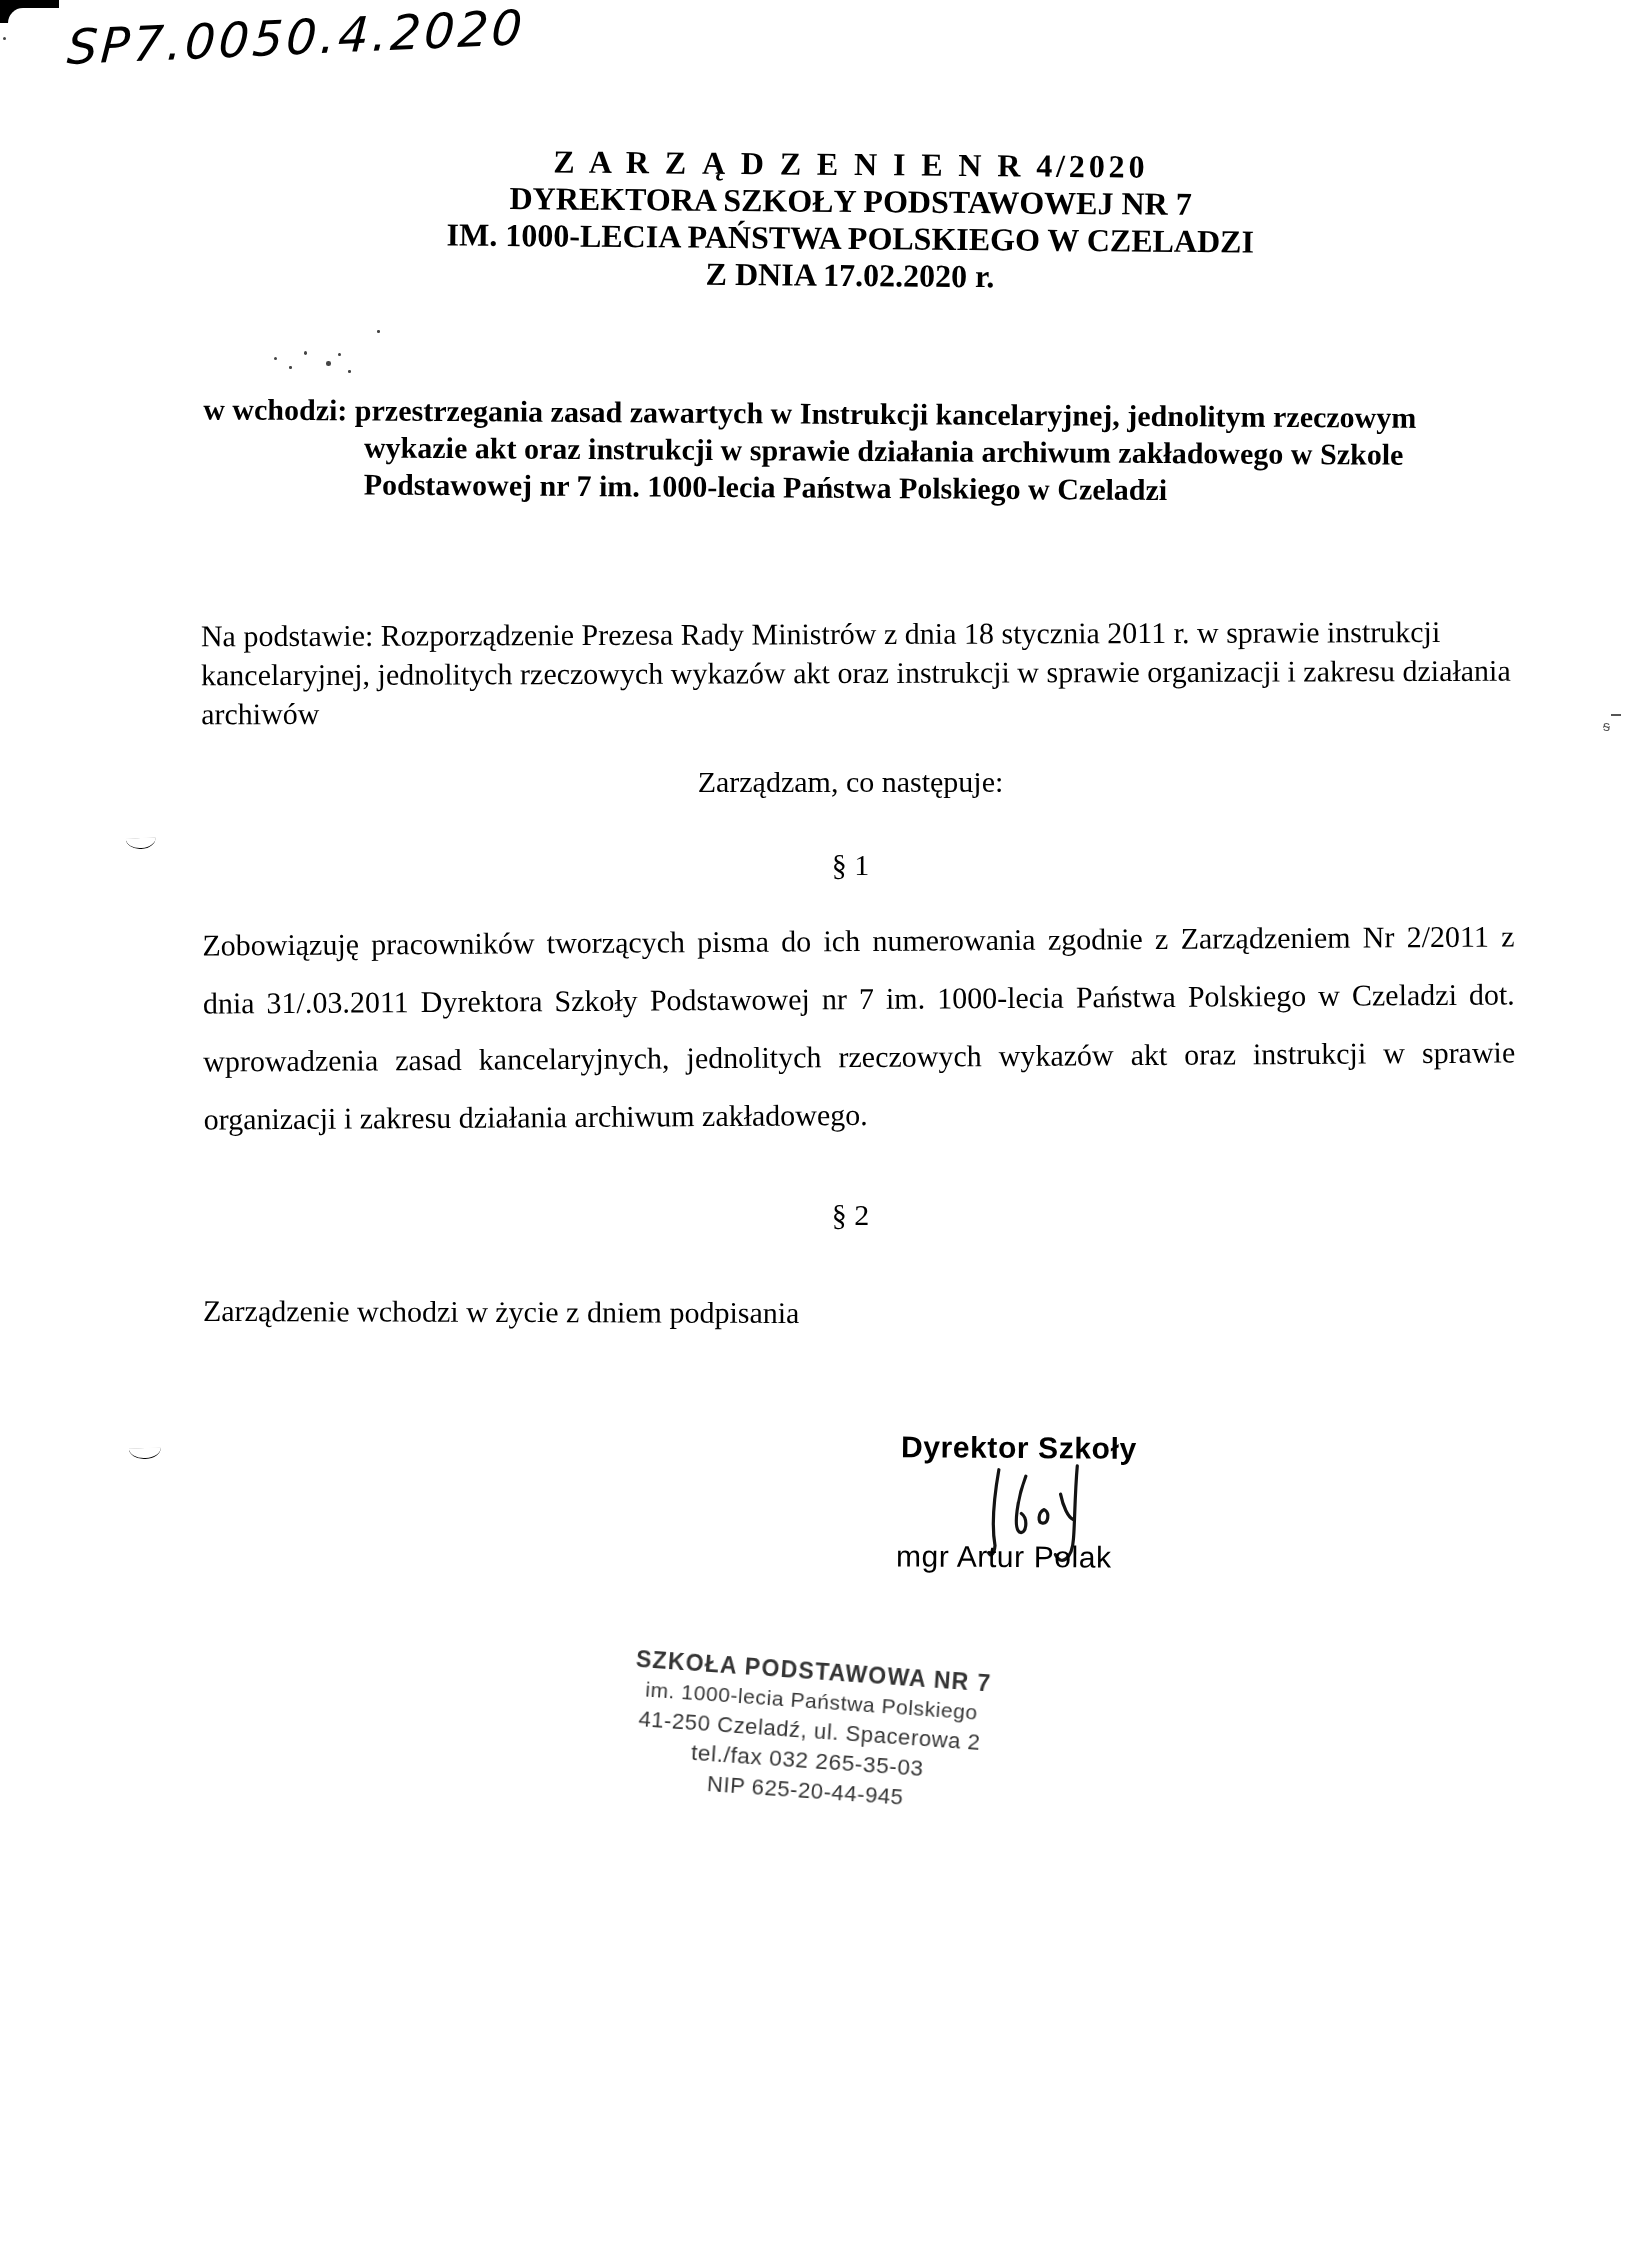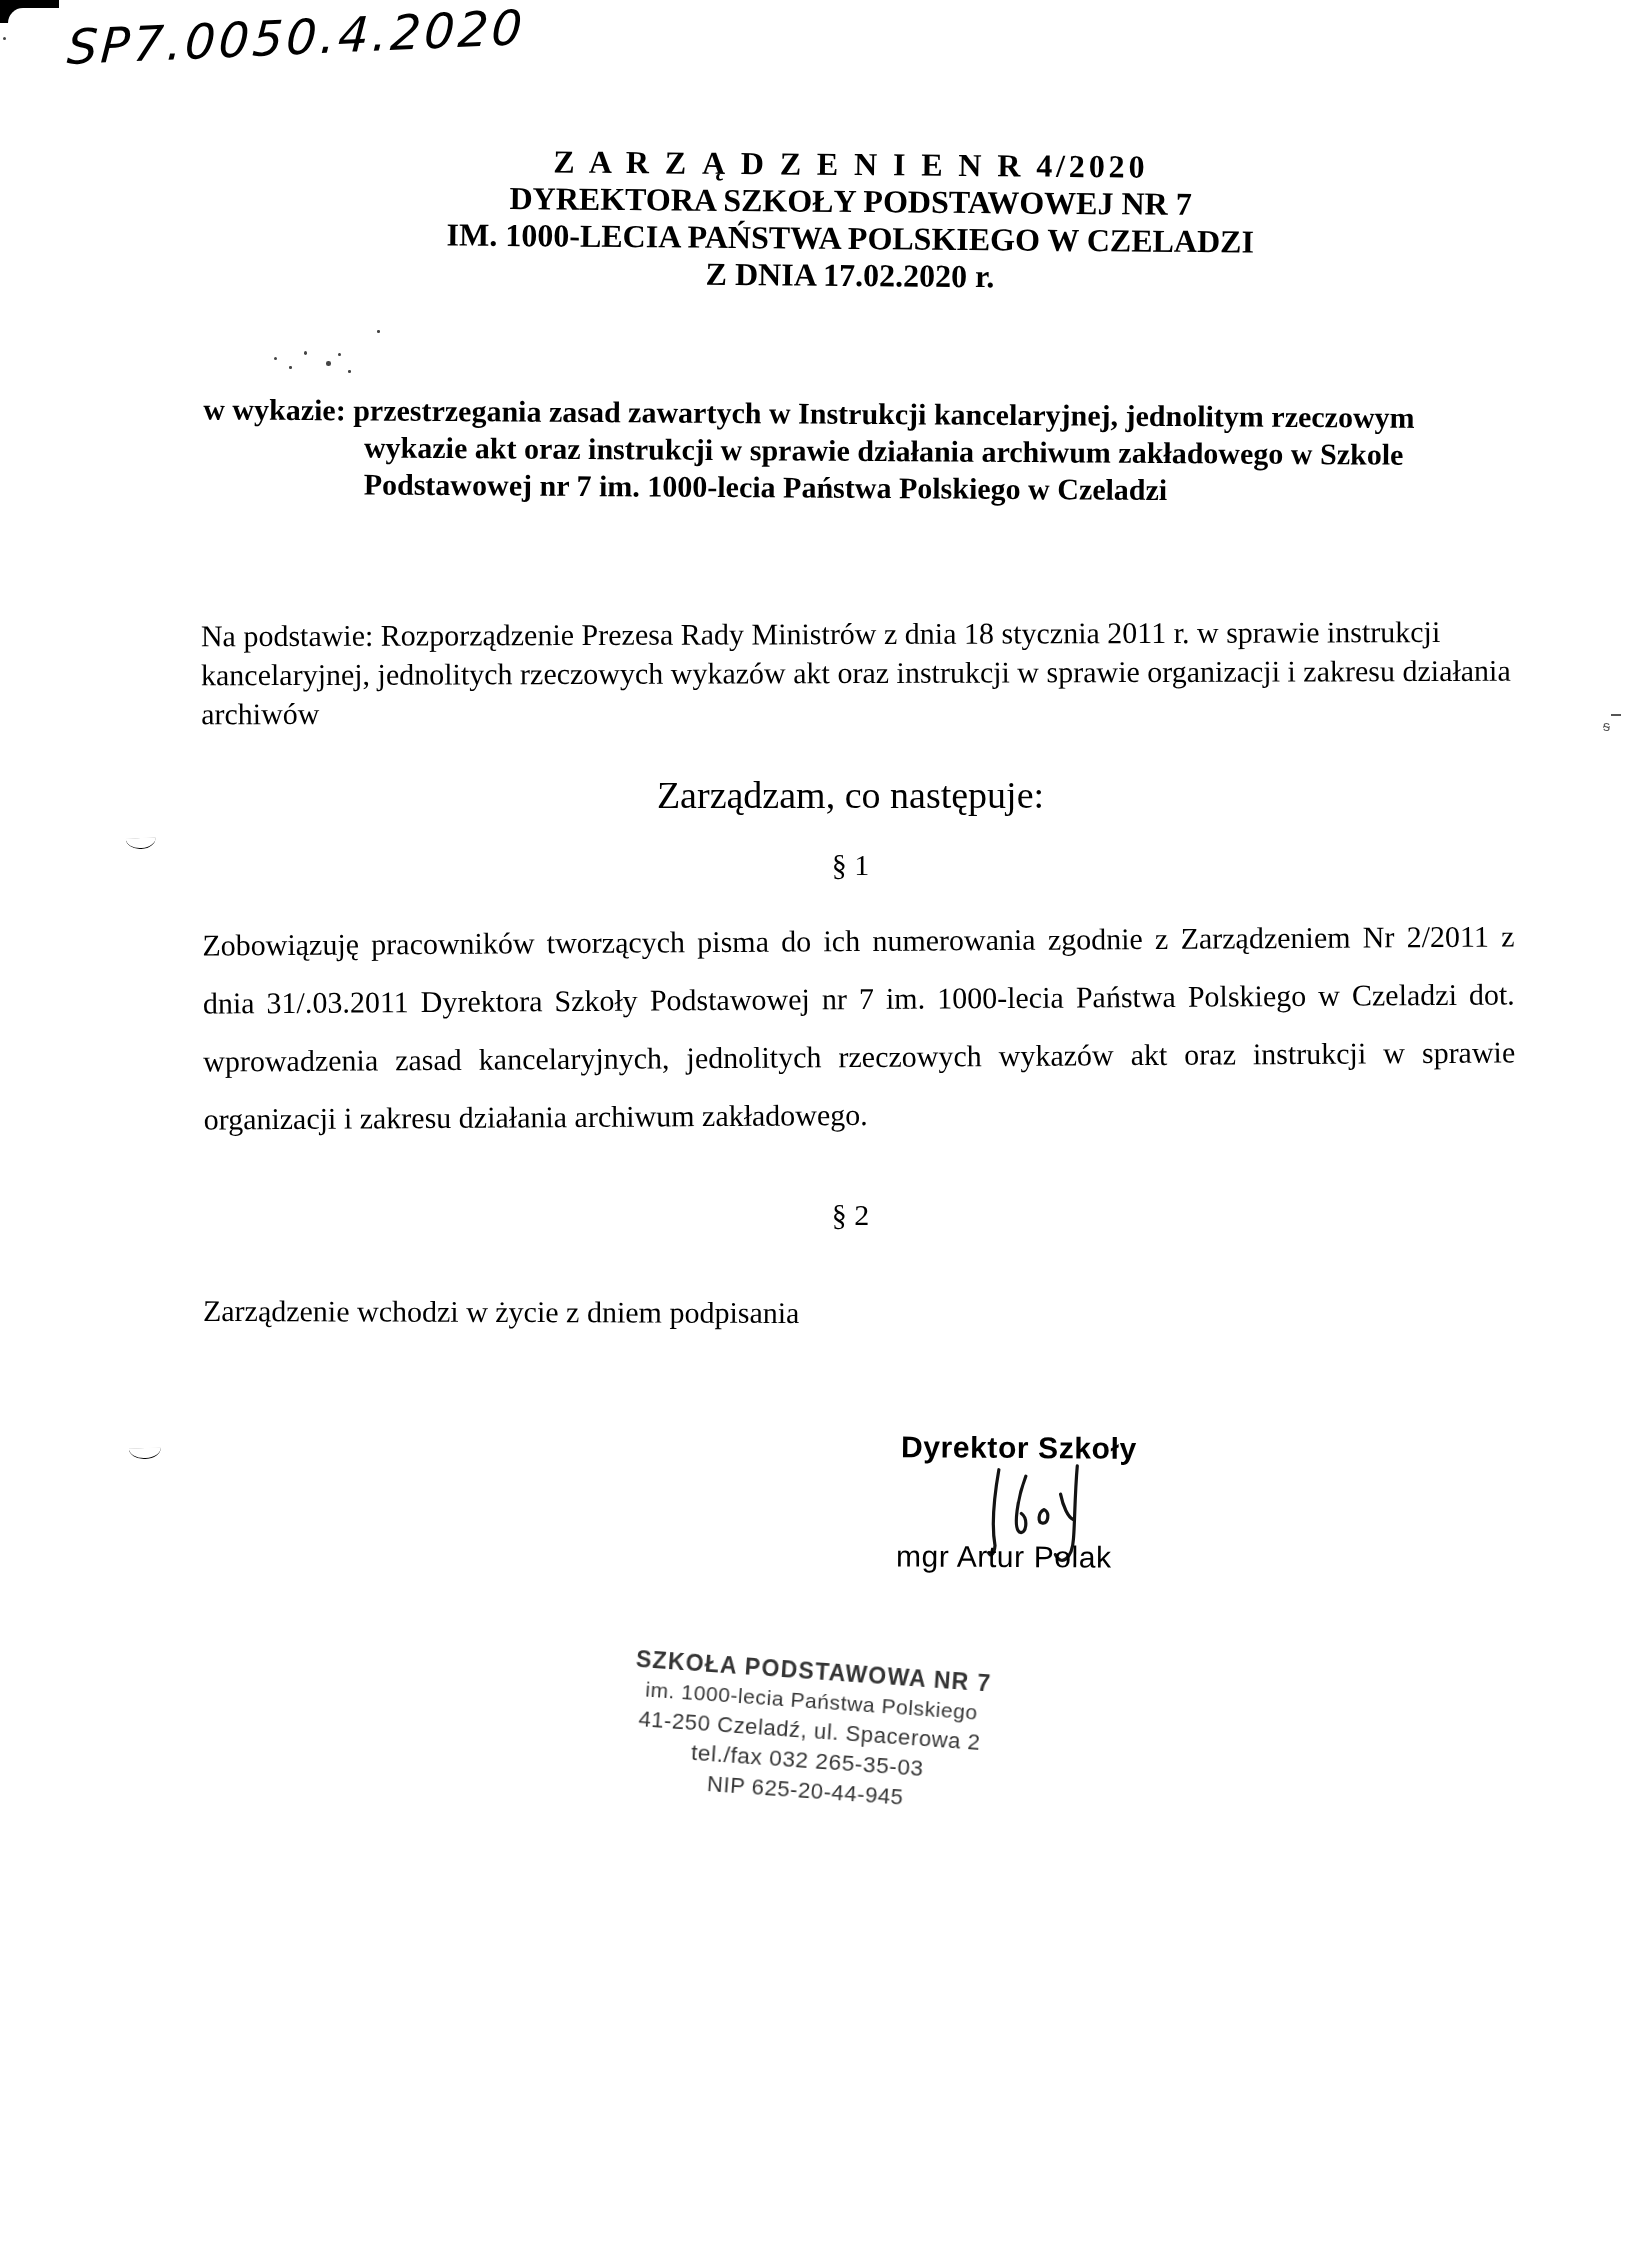--- a/index.html
+++ b/index.html
@@ -141,7 +141,7 @@
     <div class="t4">Z DNIA 17.02.2020 r.</div>
   </div>
 
-  <p class="subject"><span>w wykazie:</span> <span>przestrzegania zasad zawartych w Instrukcji kancelaryjnej, jednolitym rzeczowym wykazie akt oraz instrukcji w sprawie działania archiwum zakładowego w Szkole Podstawowej nr 7 im. 1000-lecia Państwa Polskiego w Czeladzi</span></p>
+  <p class="subject"><span>w wchodzi:</span> <span>przestrzegania zasad zawartych w Instrukcji kancelaryjnej, jednolitym rzeczowym wykazie akt oraz instrukcji w sprawie działania archiwum zakładowego w Szkole Podstawowej nr 7 im. 1000-lecia Państwa Polskiego w Czeladzi</span></p>
 
   <p class="legal-basis">Na podstawie: Rozporządzenie Prezesa Rady Ministrów z dnia 18 stycznia 2011 r. w sprawie instrukcji kancelaryjnej, jednolitych rzeczowych wykazów akt oraz instrukcji w sprawie organizacji i zakresu działania archiwów</p>
 

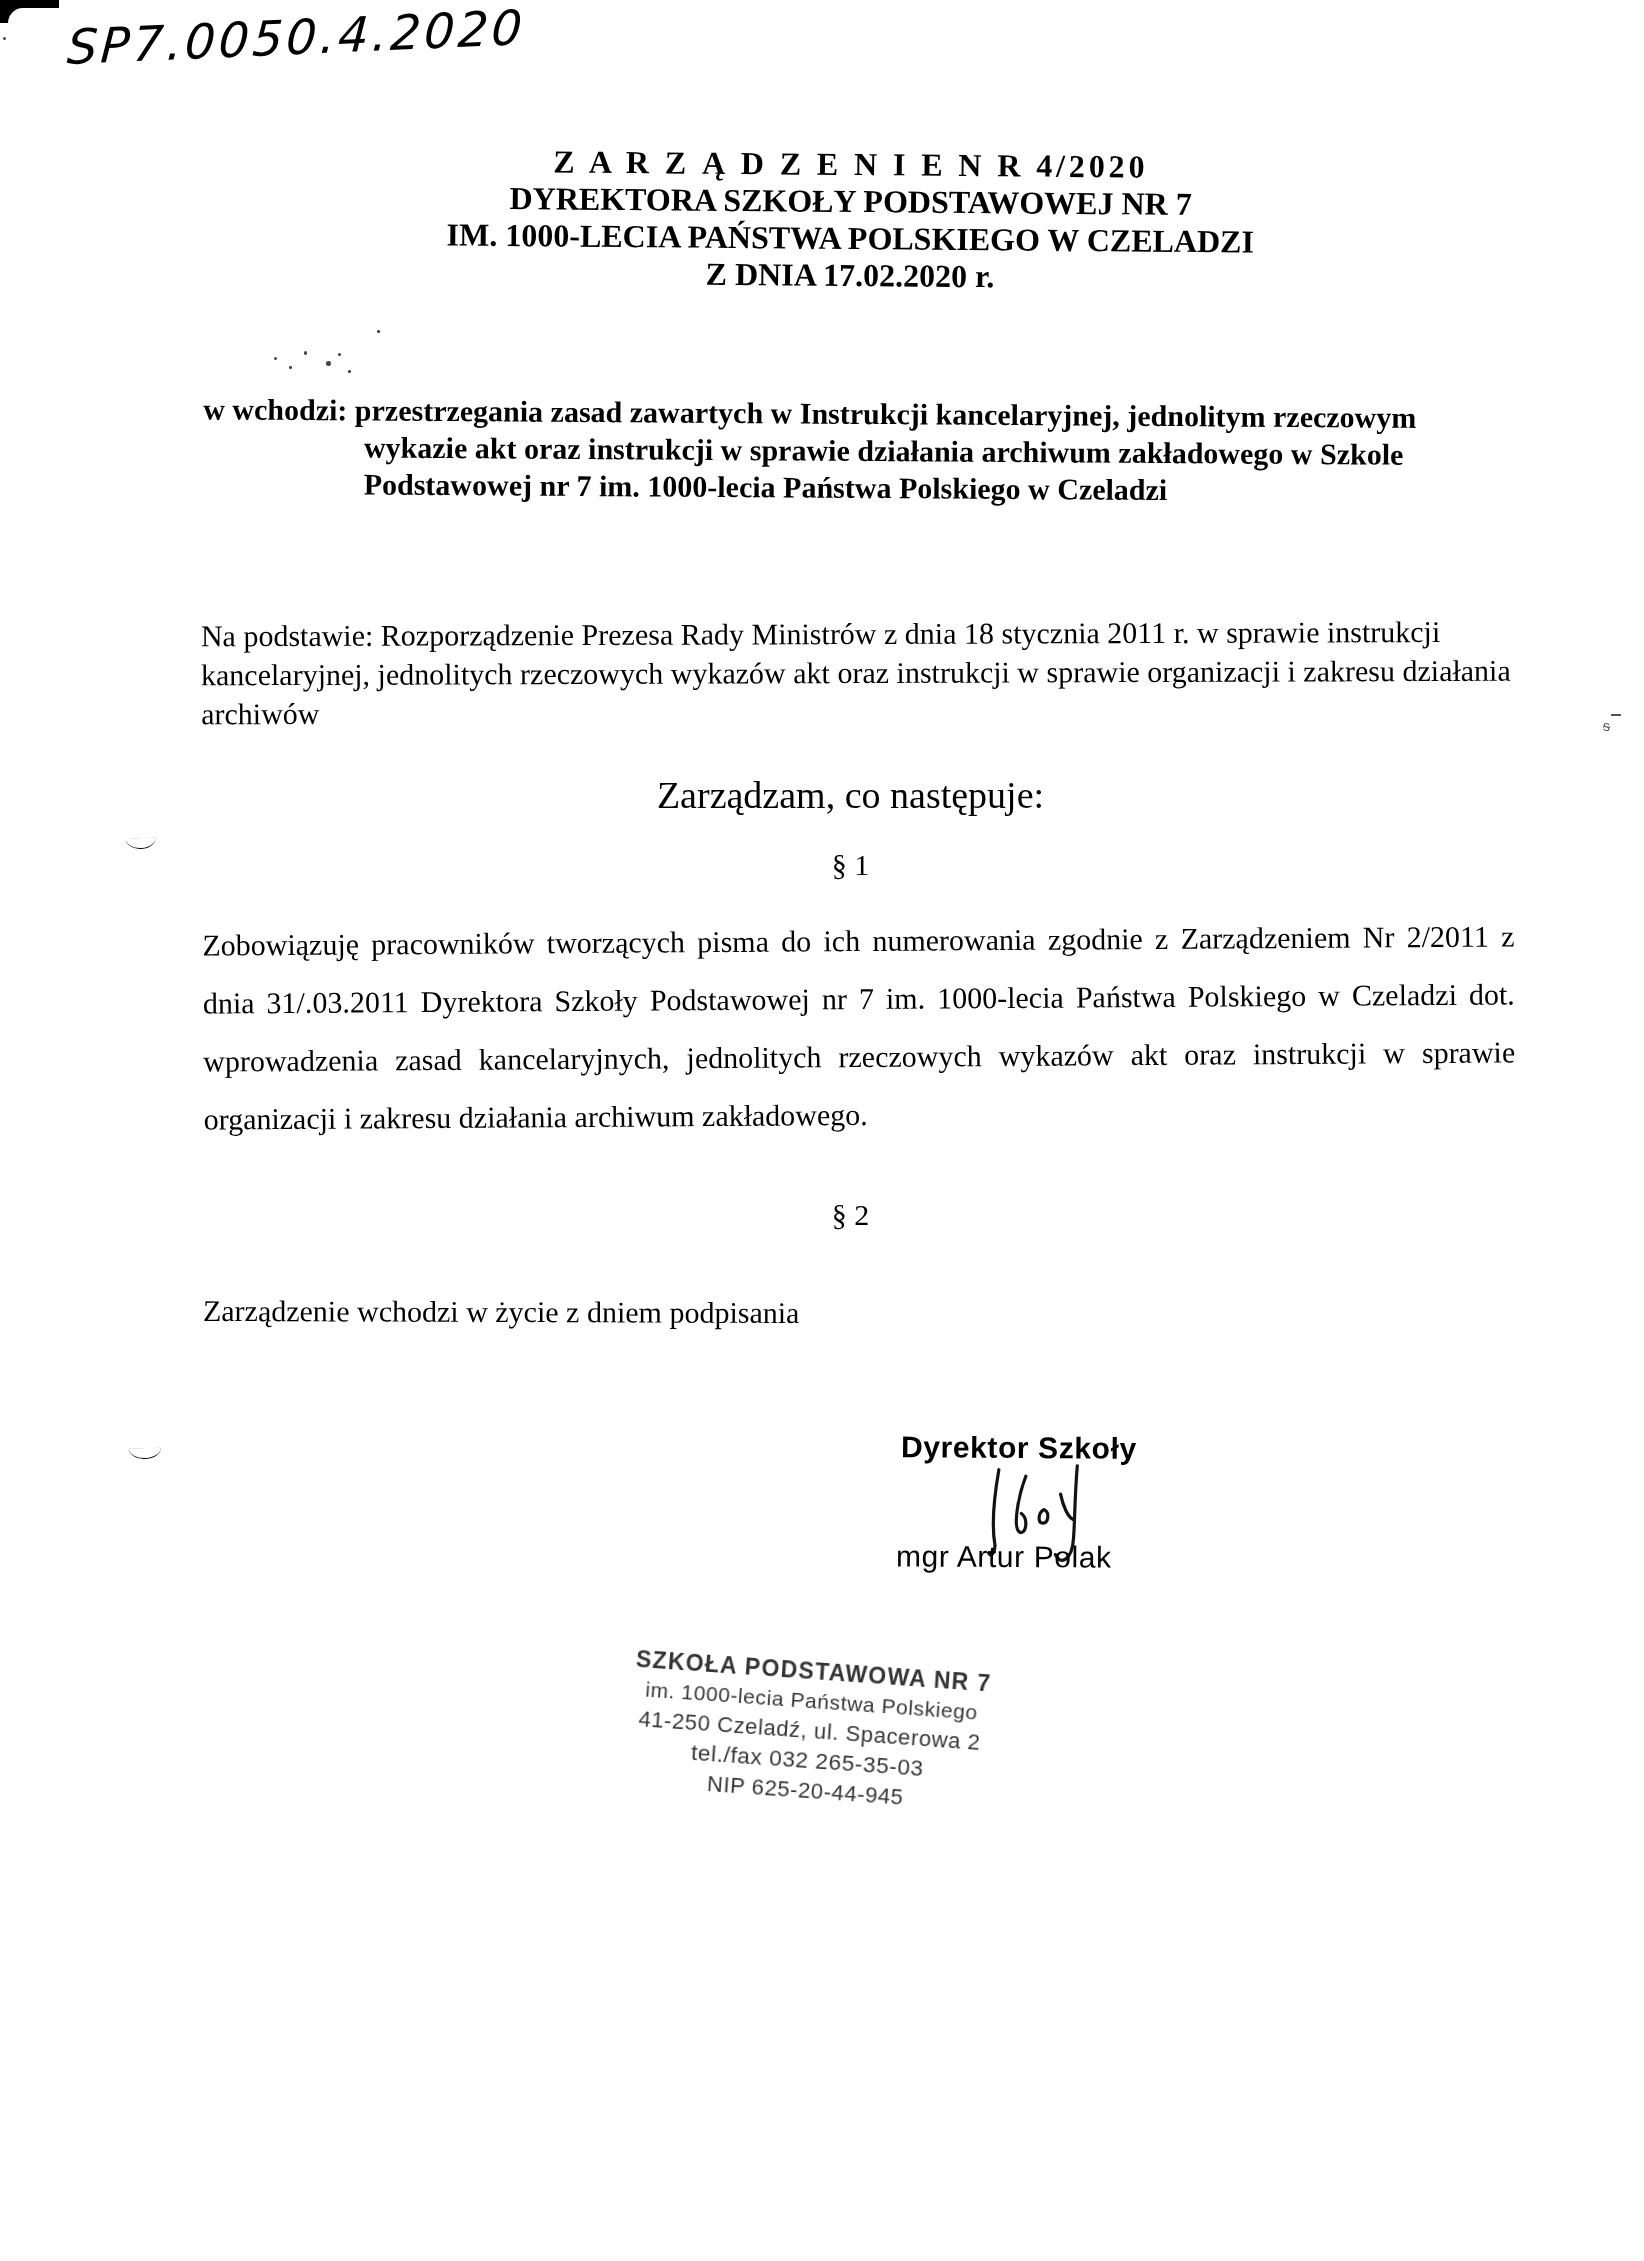--- a/index.html
+++ b/index.html
@@ -64,7 +64,7 @@
 
   .order-intro {
     position: absolute; left: 193px; top: 735px; width: 1315px;
-    text-align: center; font-size: 38px;
+    text-align: center; font-size: 30px;
   }
 
   .sec-num { position: absolute; left: 193px; width: 1315px; text-align: center; font-size: 30px; }

